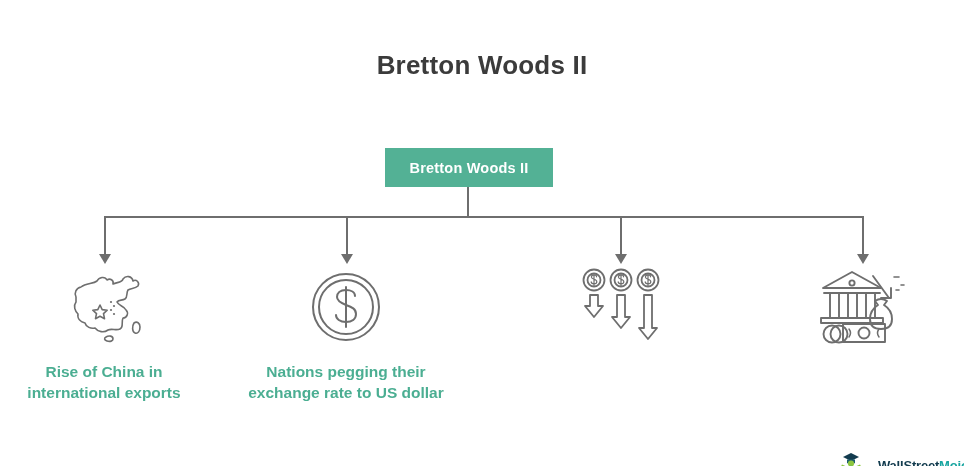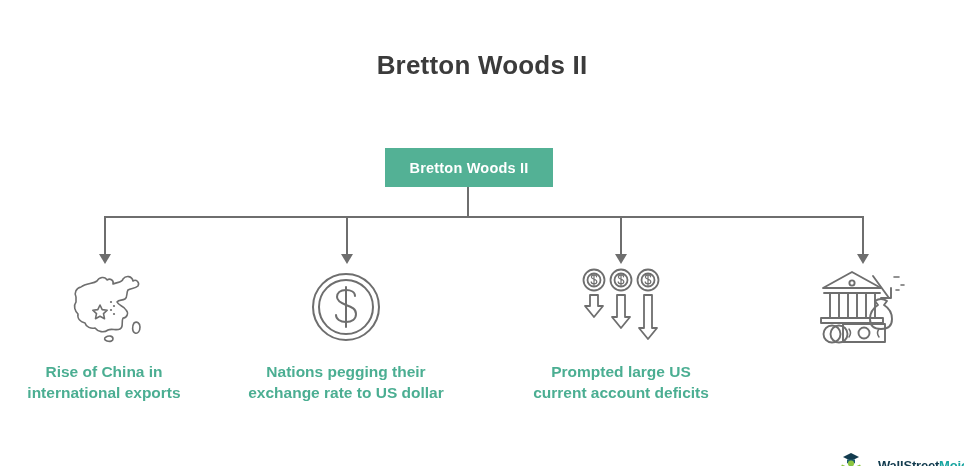--- a/index.html
+++ b/index.html
@@ -217,8 +217,6 @@
         <path d="M66 28 H74 V61 H79 L70 72 L61 61 H66 Z"></path>
       </svg>
     </div>
-    <div class="branch-label">Prompted large US
-current account deficits</div>
   </div>
 
   <div class="branch b4">

